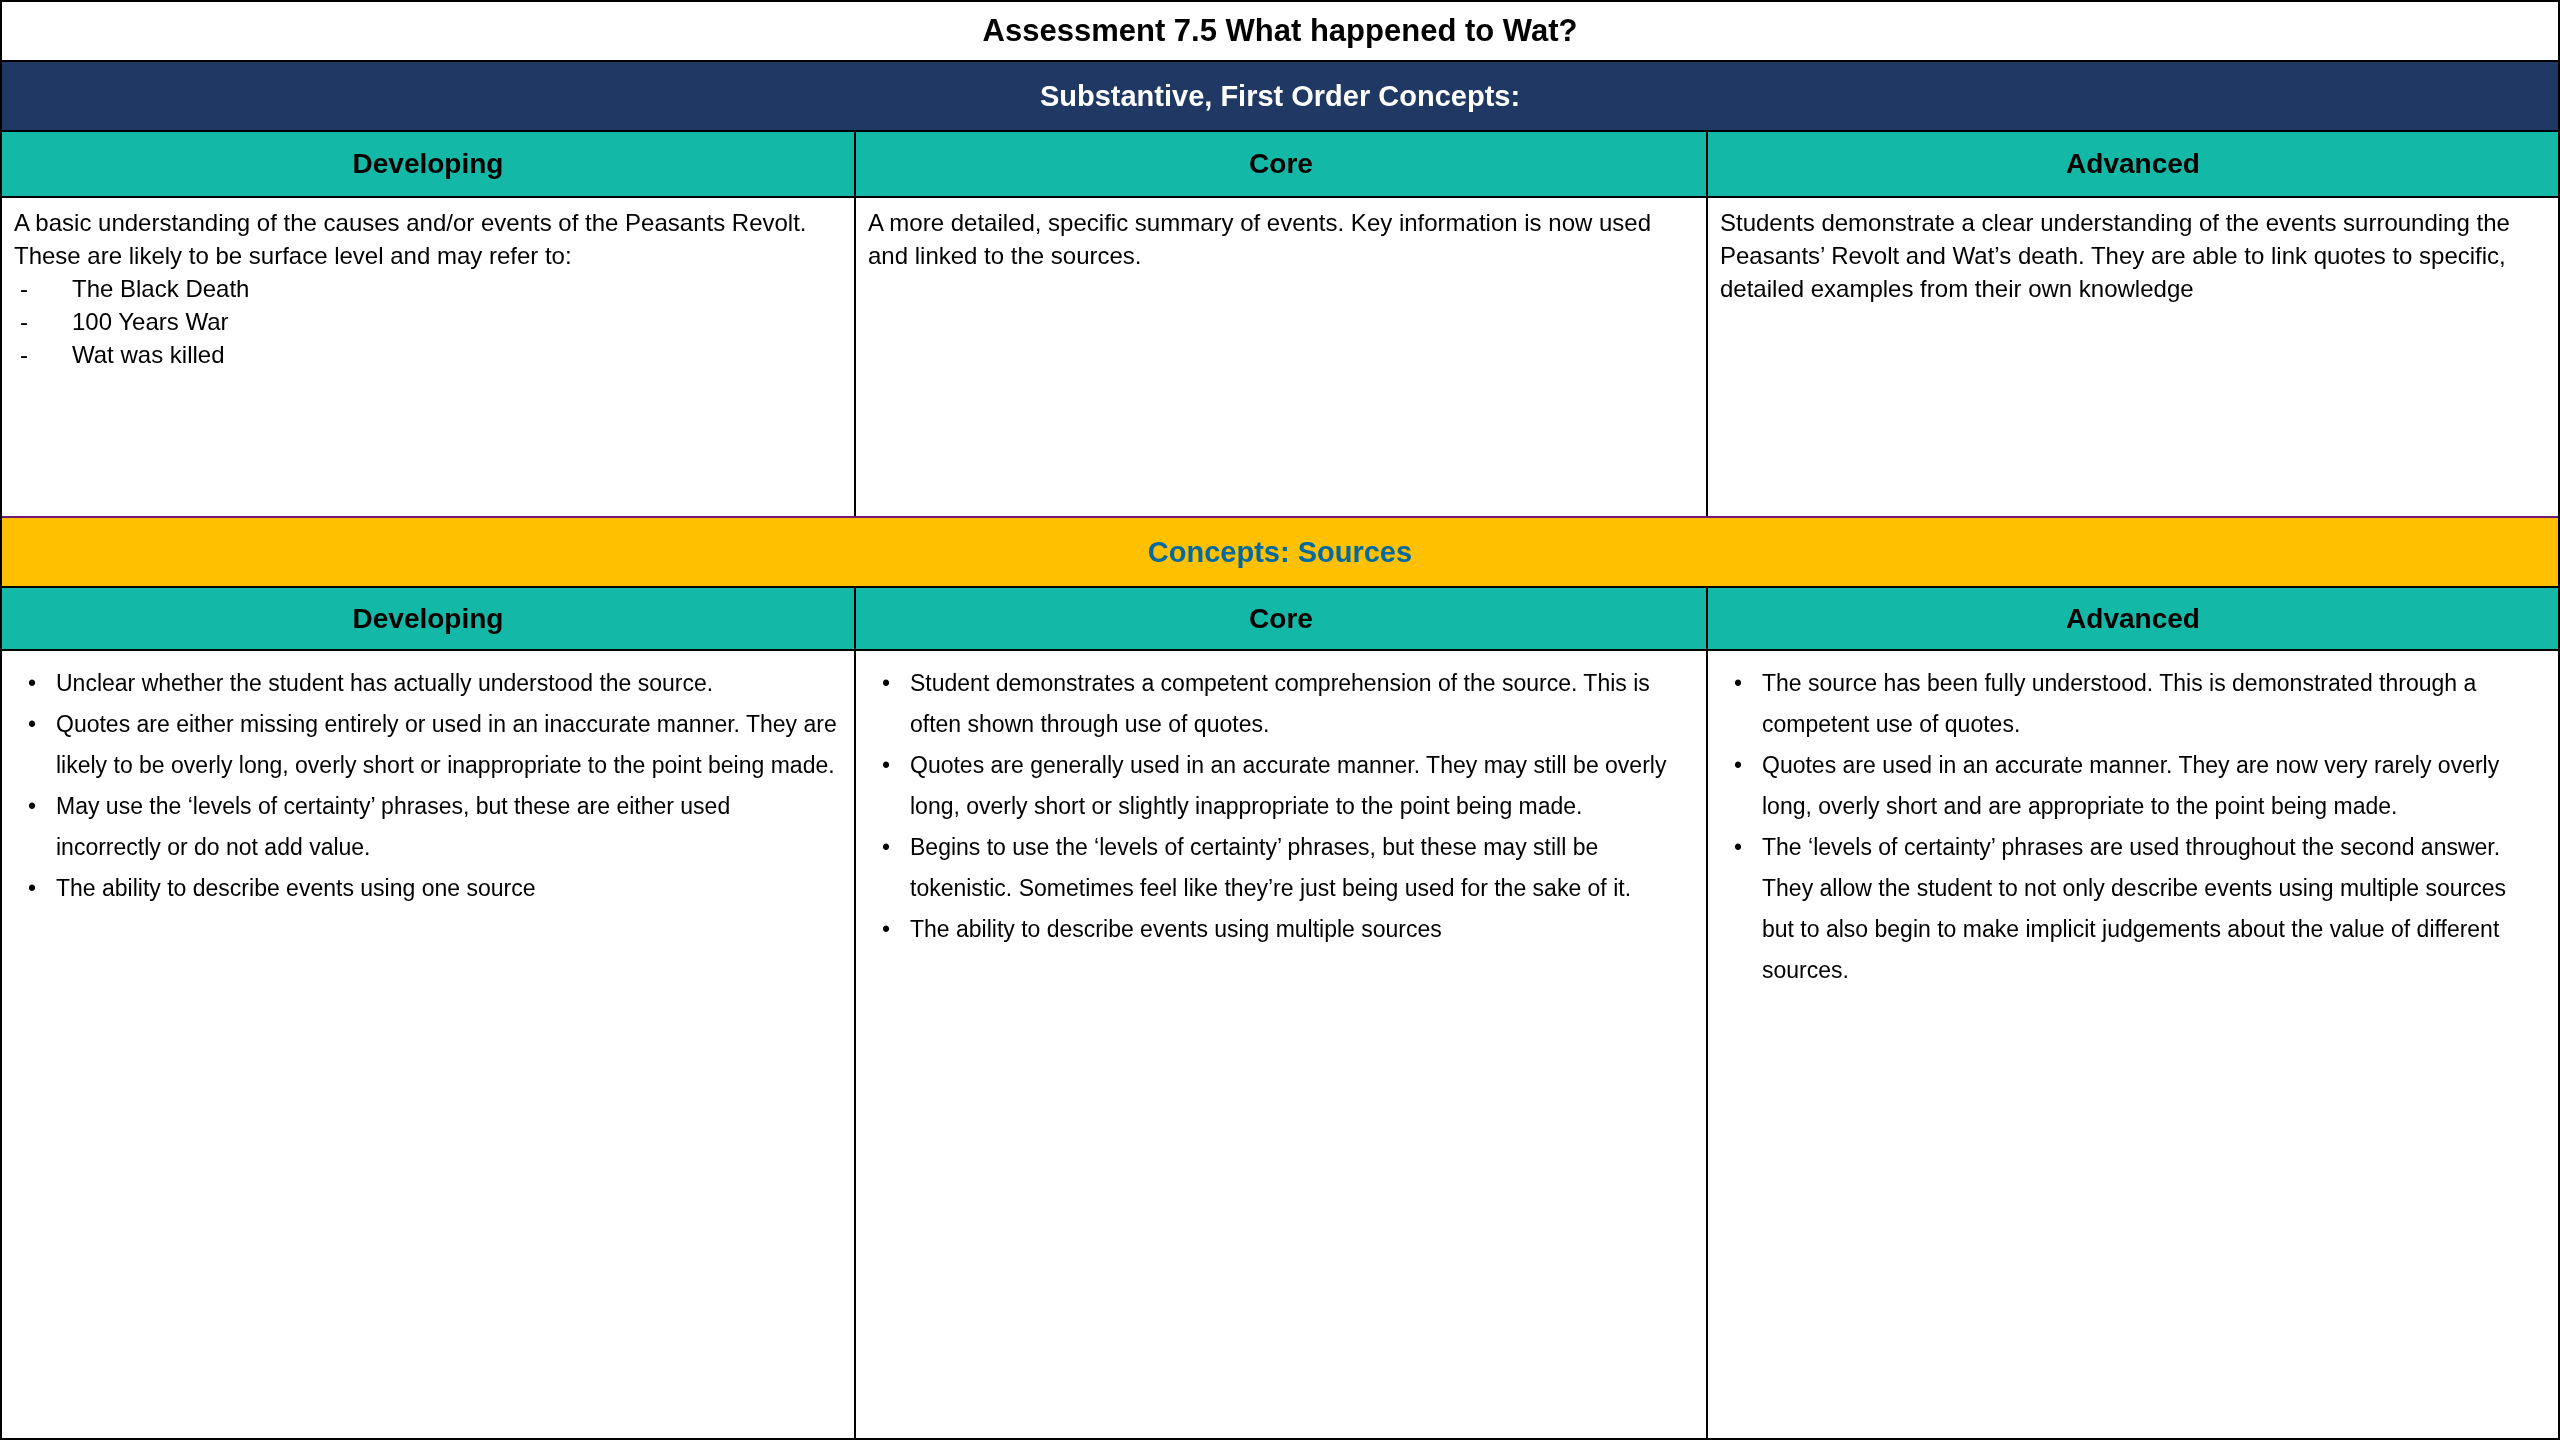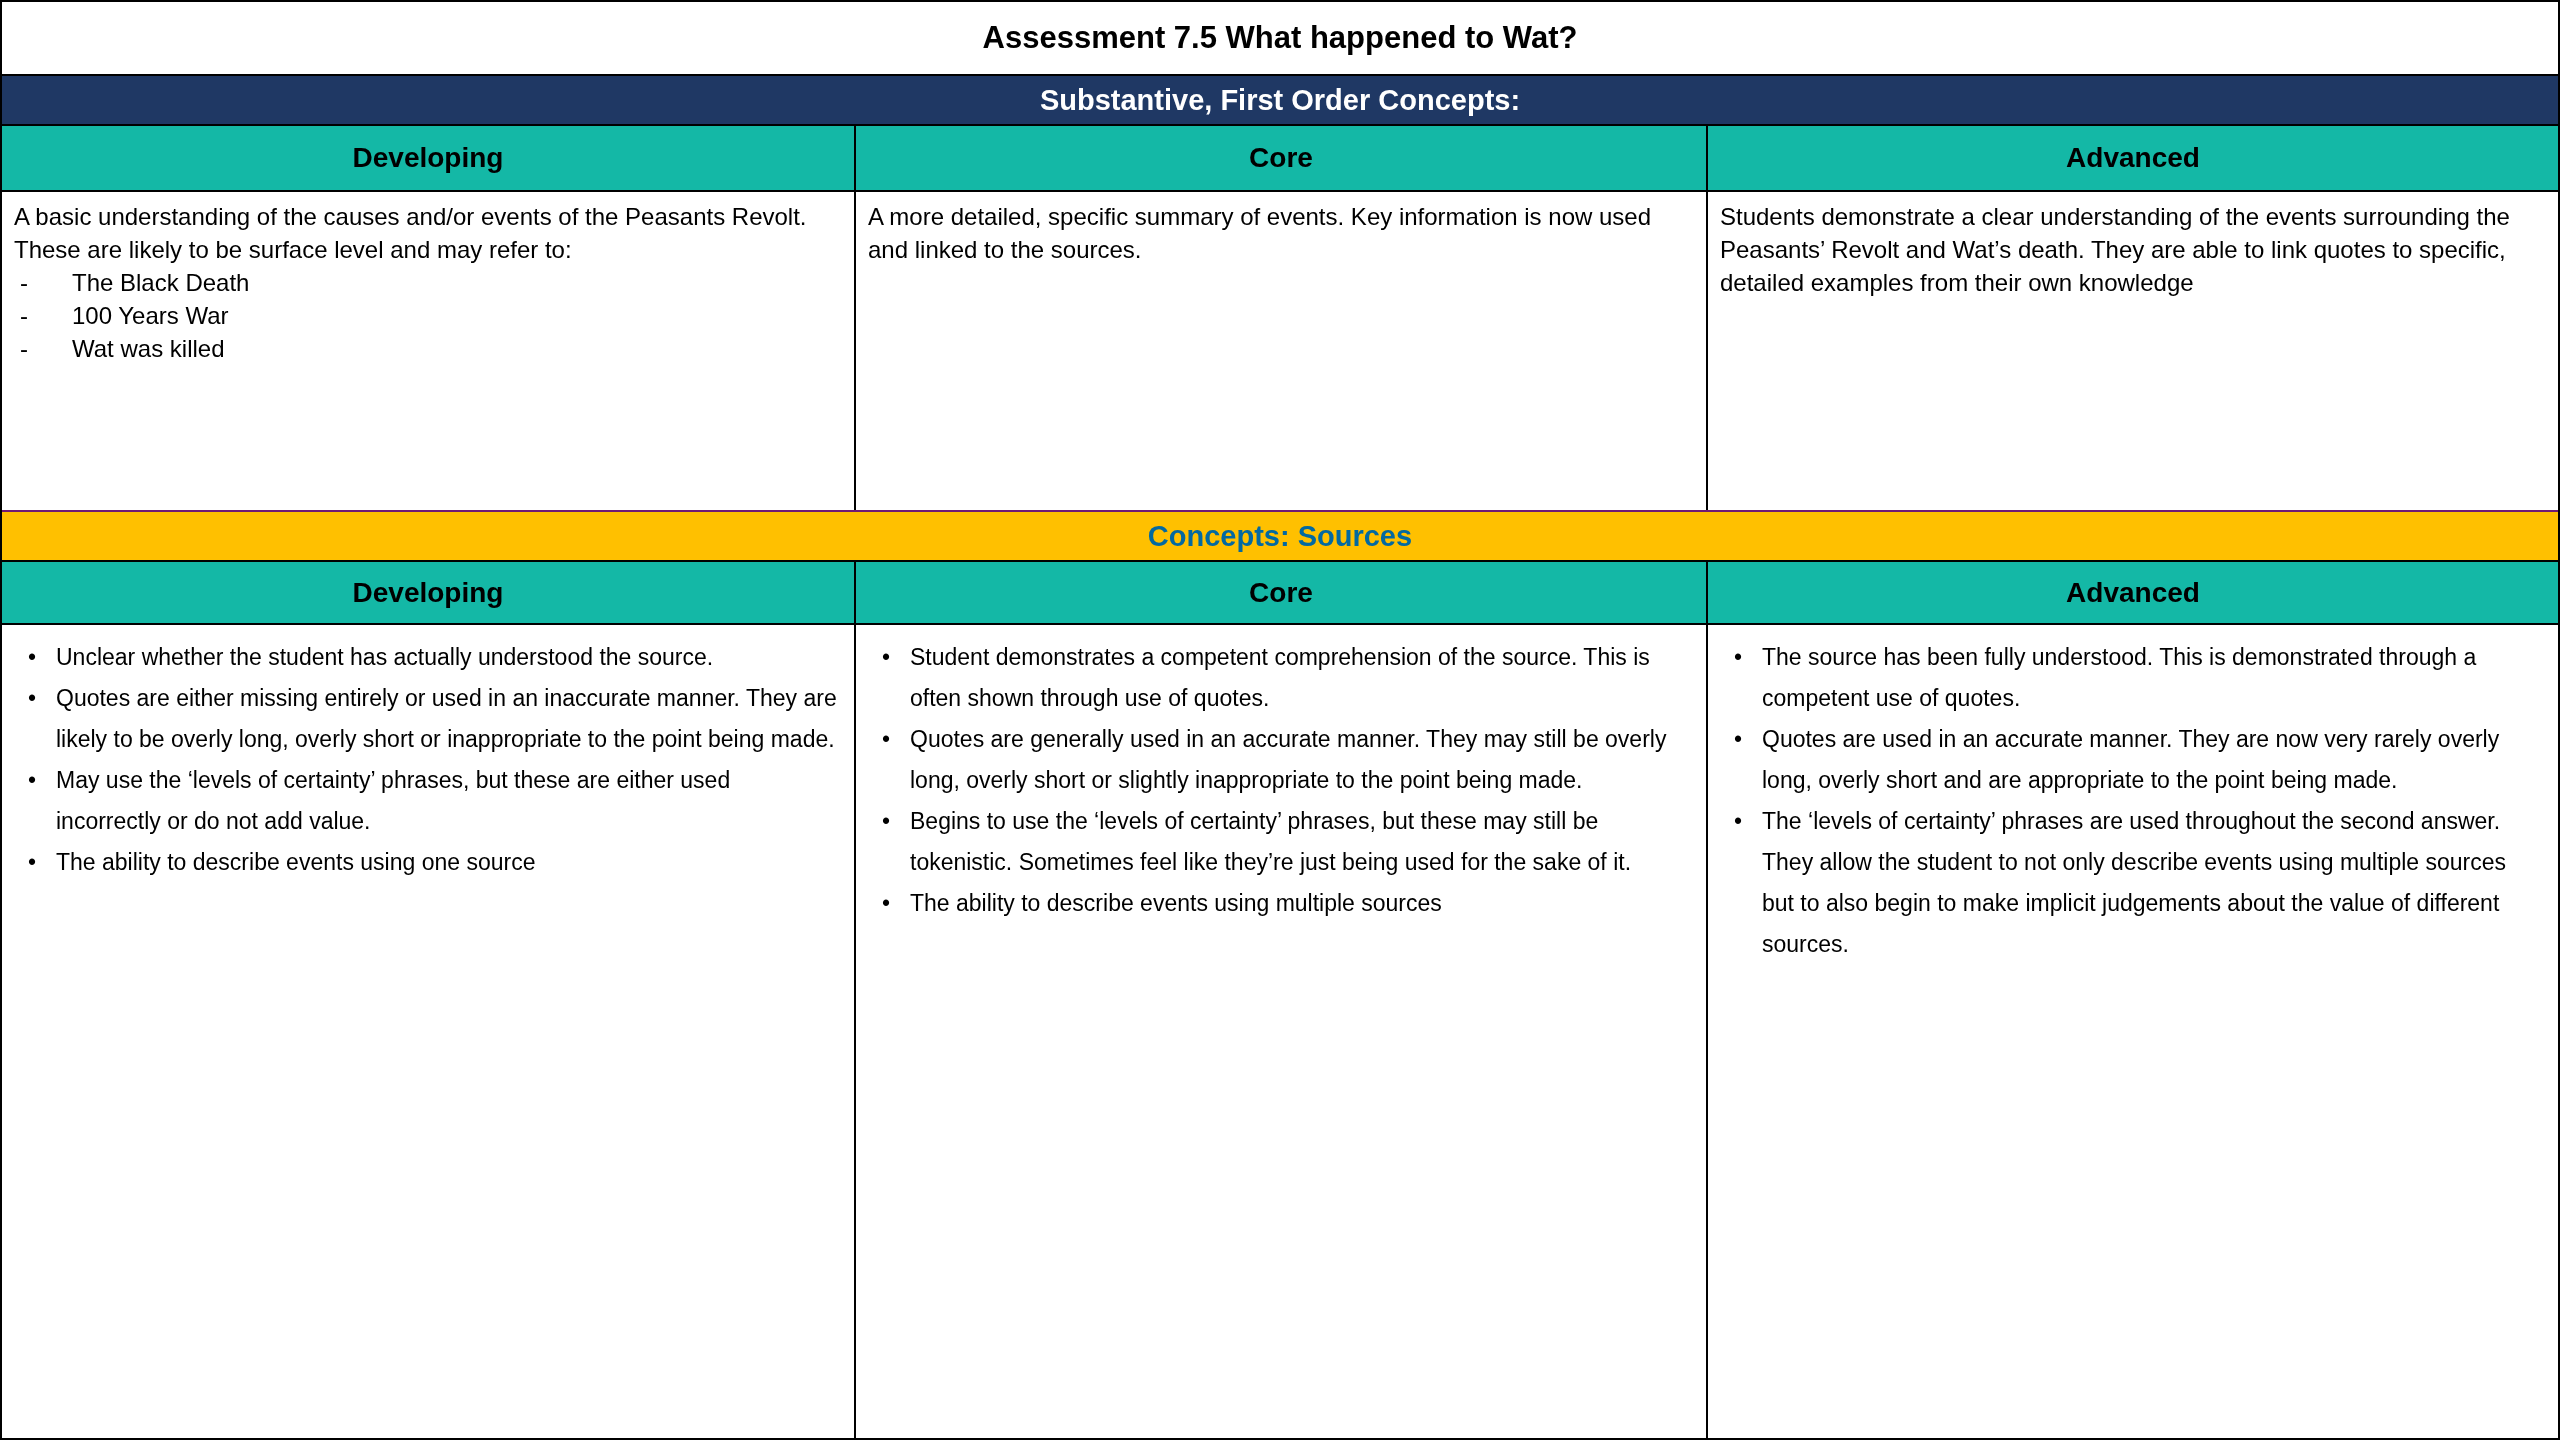--- a/index.html
+++ b/index.html
@@ -16,7 +16,7 @@
 
   
   .title-row {
-    height: 72px;
+    height: 58px;
     display: flex;
     align-items: center;
     justify-content: center;

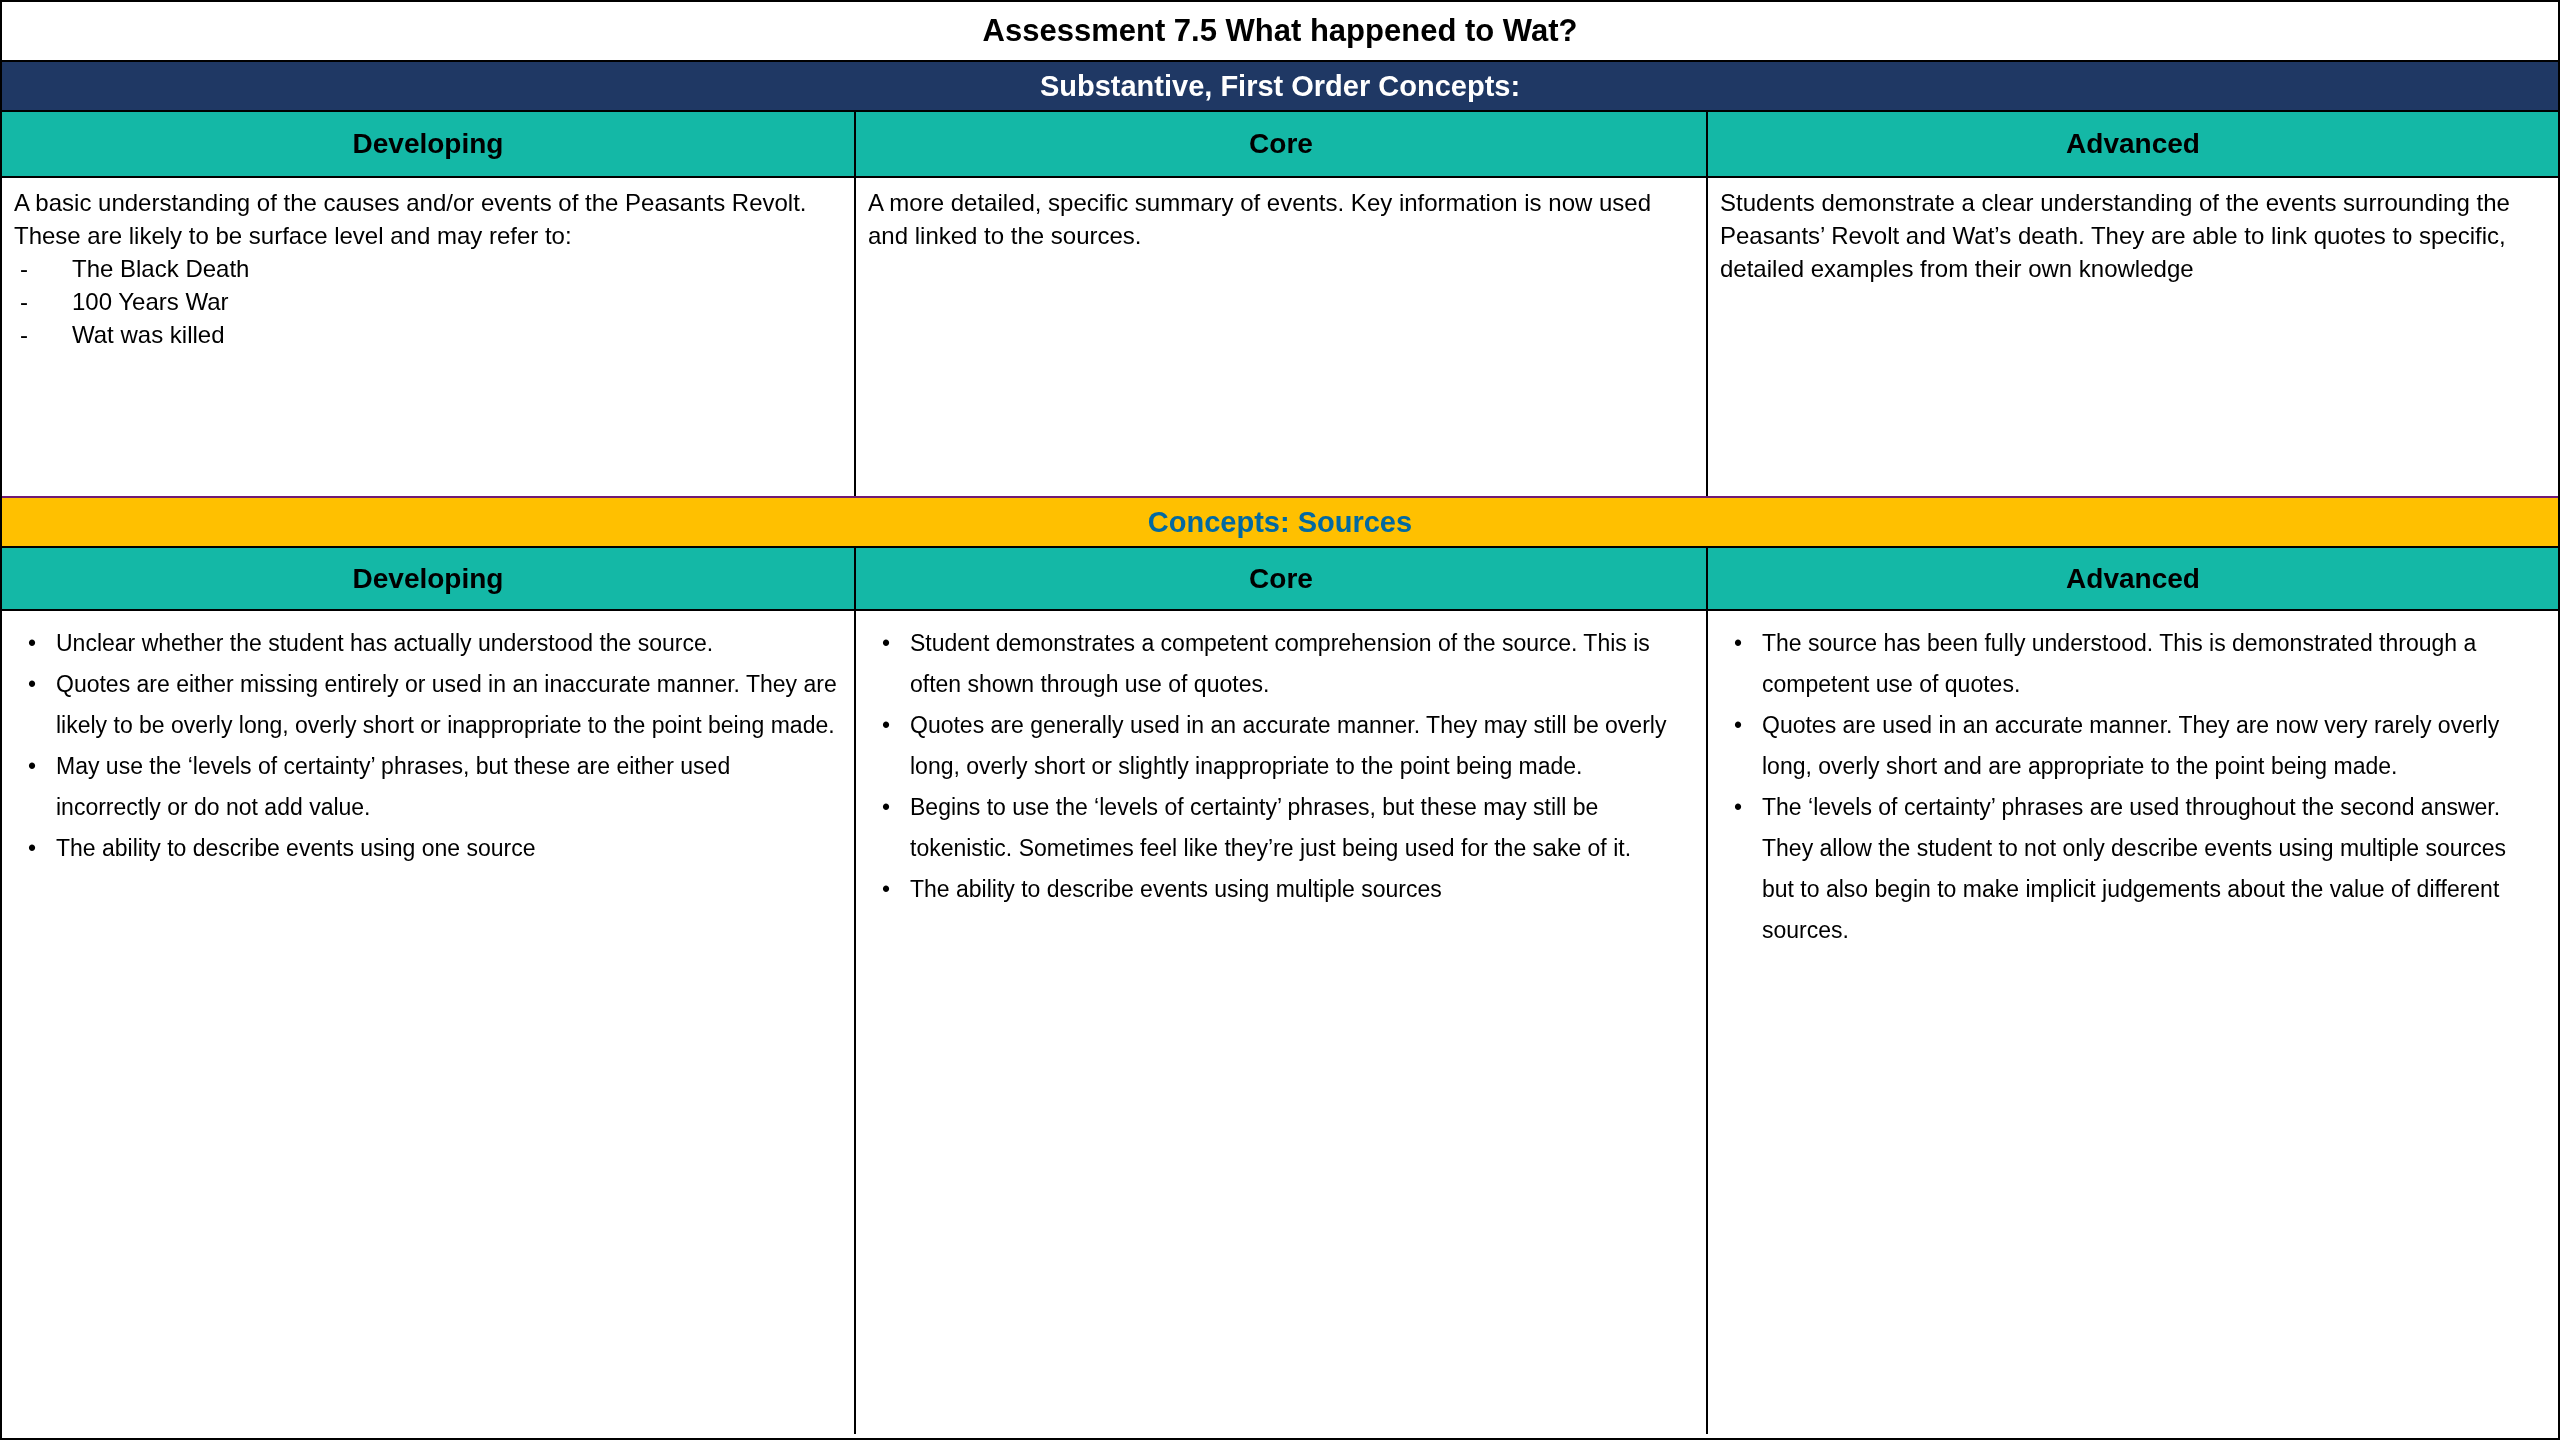--- a/index.html
+++ b/index.html
@@ -29,7 +29,7 @@
 
   
   .banner {
-    height: 52px;
+    height: 72px;
     display: flex;
     align-items: center;
     justify-content: center;

